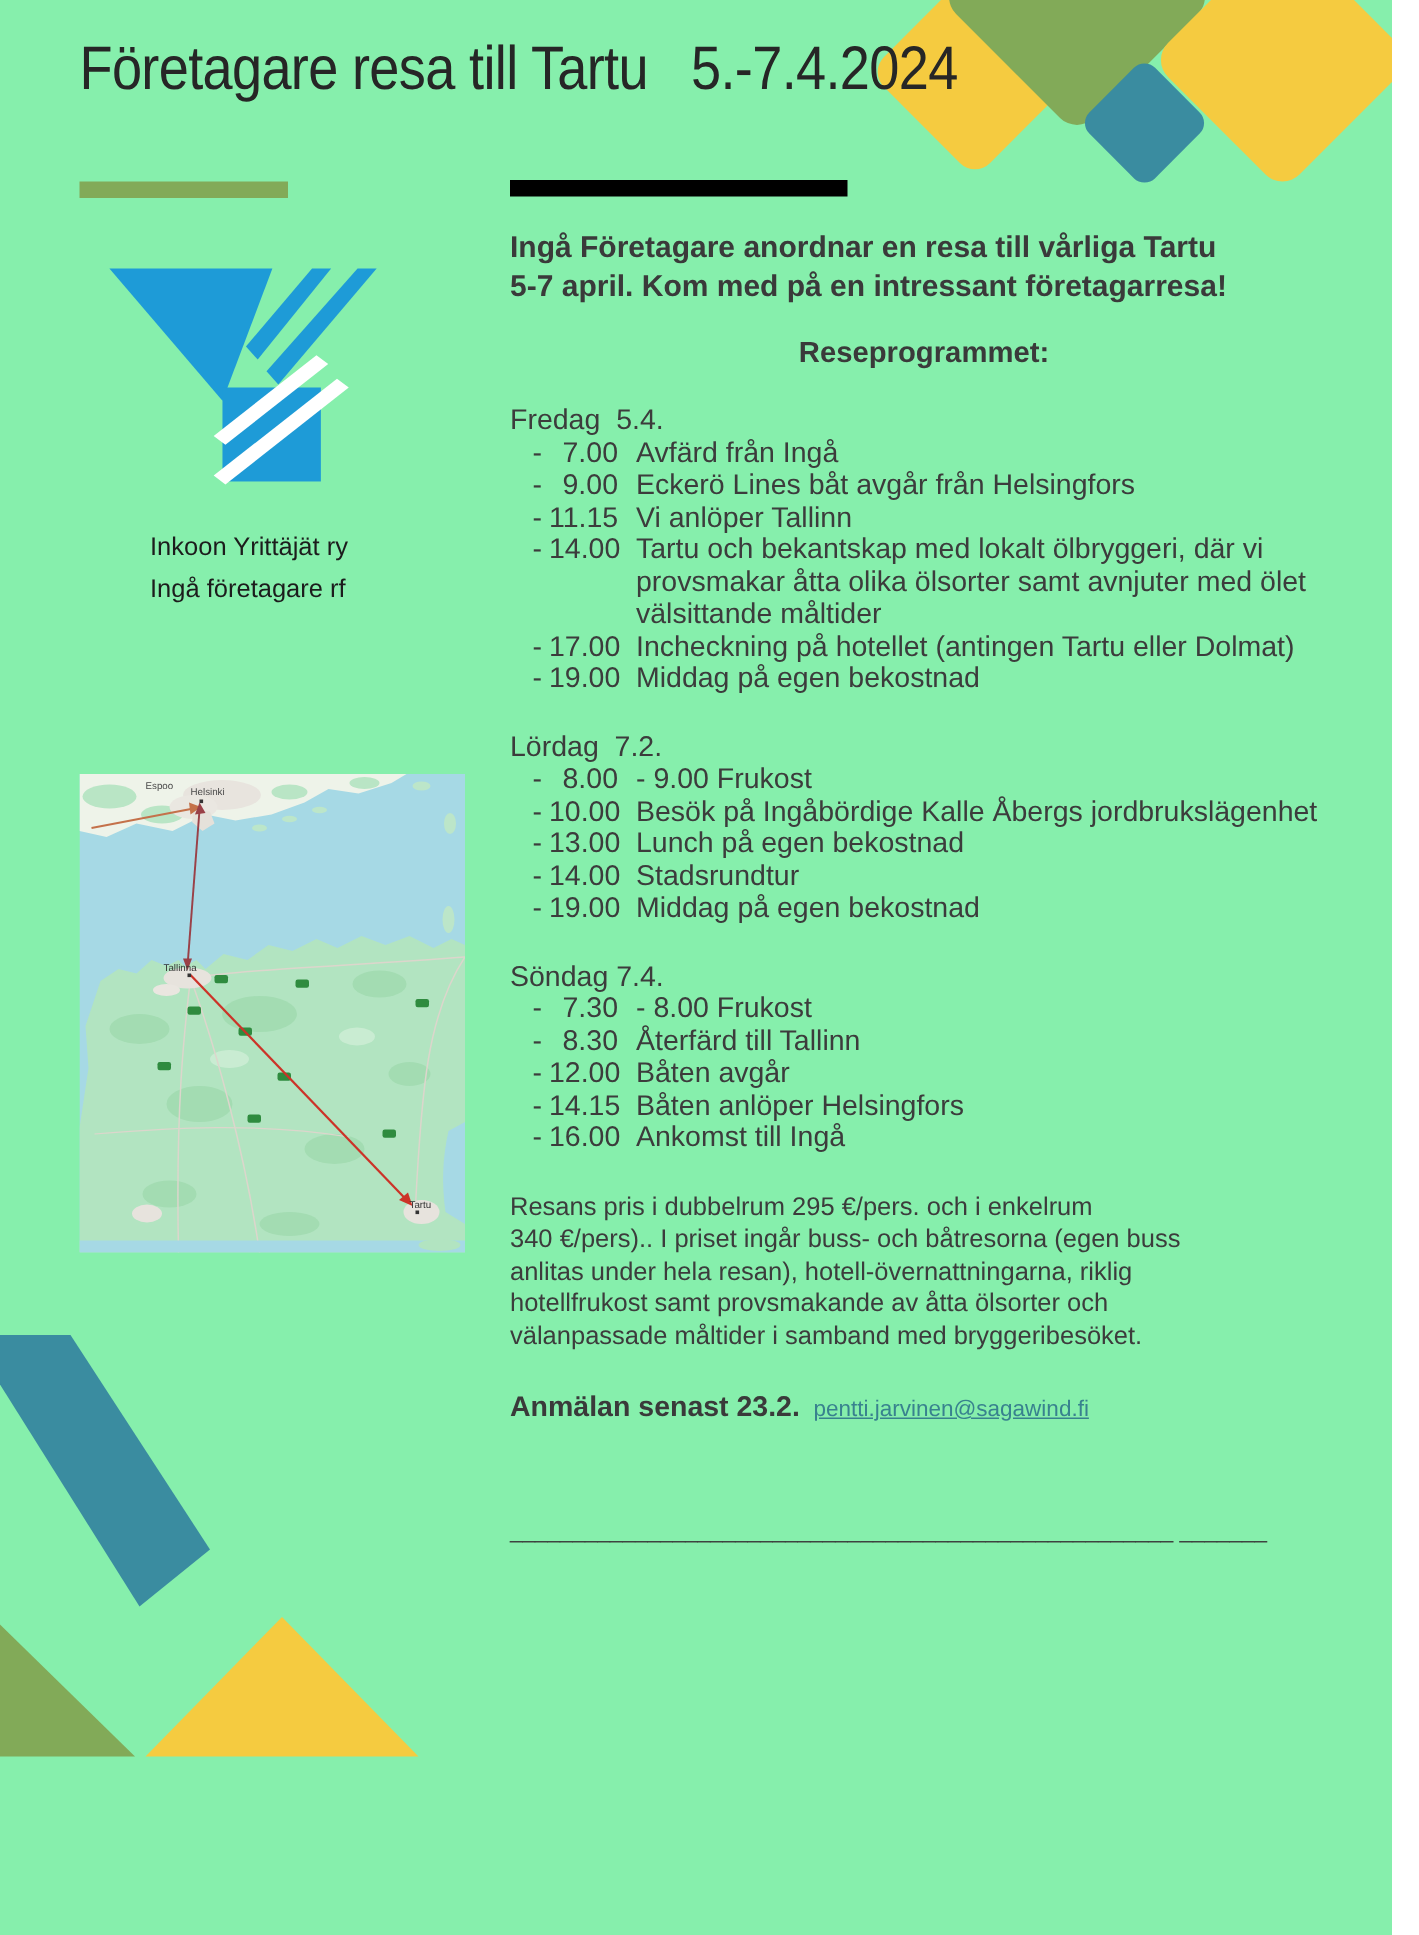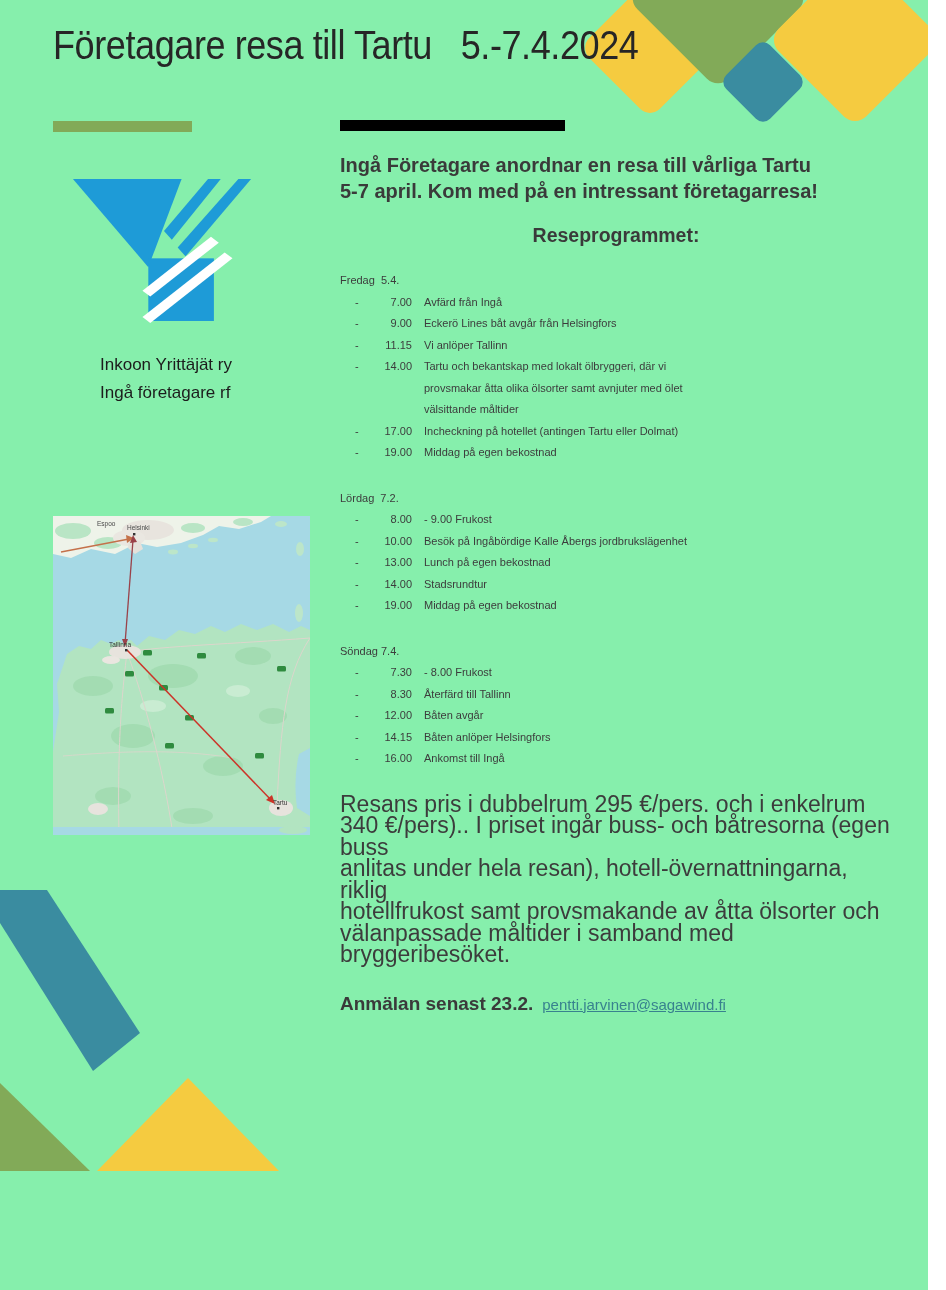--- a/index.html
+++ b/index.html
@@ -33,7 +33,7 @@
   .bar-black{width:225px;height:11px;background:#000;margin:0 0 21px 0;}
   .intro{margin:0;font-size:20px;font-weight:bold;line-height:26px;color:#3a3a3a;white-space:pre-wrap;}
   .prog-heading{margin:18px 0 0 0;font-size:19.5px;font-weight:bold;line-height:26px;color:#3a3a3a;text-align:center;}
-  .days{margin-top:22px;font-size:11px;line-height:21.5px;}
+  .days{margin-top:22px;font-size:19px;line-height:21.5px;}
   .day{margin:0 0 24px 0;}
   .day-title{white-space:pre;}
   .item{display:flex;padding-left:15px;}

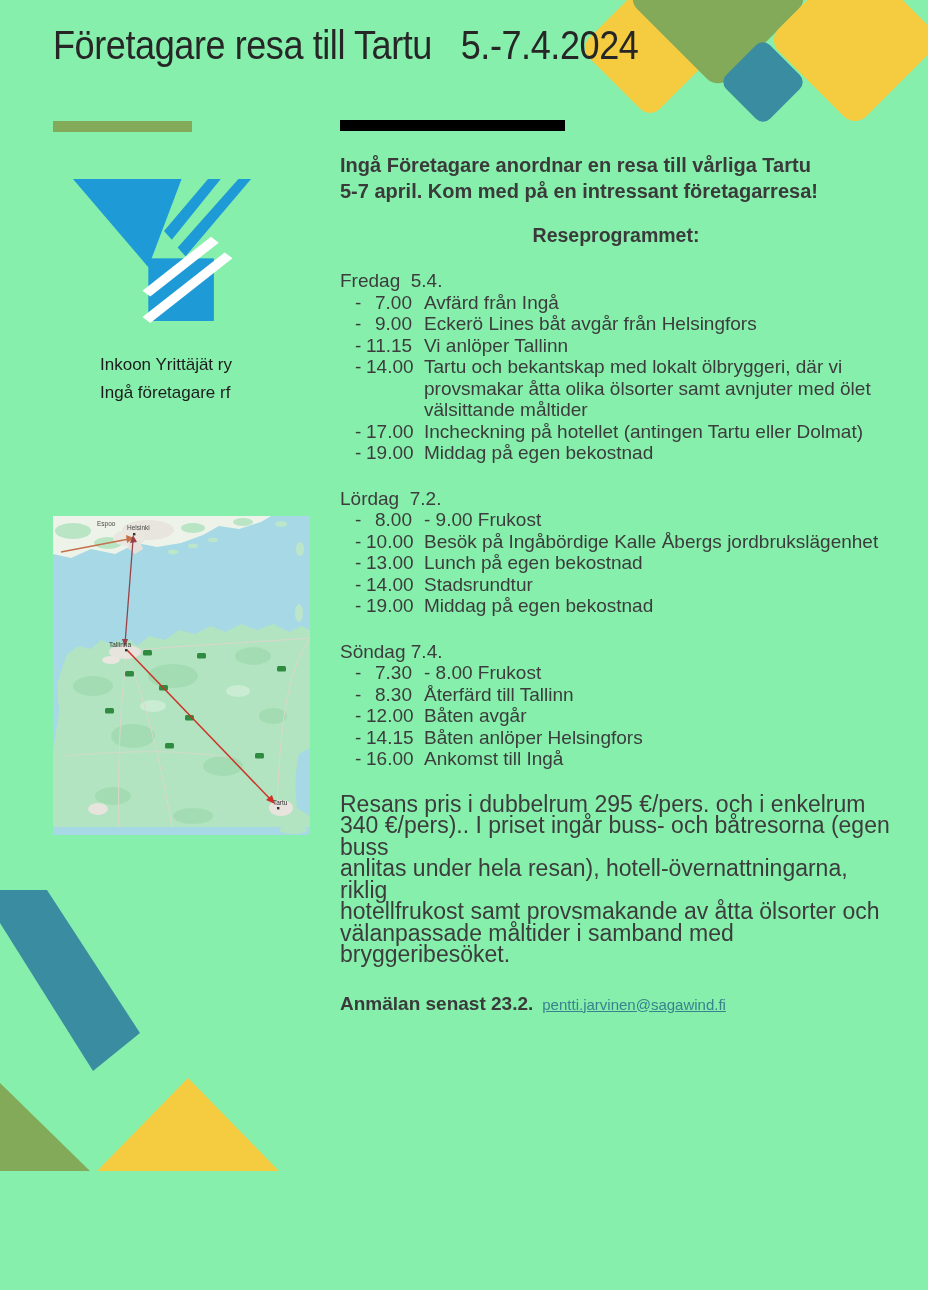--- a/index.html
+++ b/index.html
@@ -40,7 +40,7 @@
   .item .dash{width:11px;flex:0 0 auto;}
   .item .t{width:46px;flex:0 0 auto;text-align:right;white-space:pre;}
   .item .x{margin-left:12px;white-space:pre-wrap;}
-  .price{margin:24px 0 0 0;font-size:23px;line-height:21.5px;white-space:pre-wrap;}
+  .price{margin:24px 0 0 0;font-size:17px;line-height:21.5px;white-space:pre-wrap;}
   .signup{margin:26px 0 0 0;font-size:19px;line-height:24px;}
   .signup .lbl{font-weight:bold;color:#3a3a3a;}
   .signup a{color:#38828e;font-size:15px;font-weight:400;text-decoration:underline;margin-left:9px;}

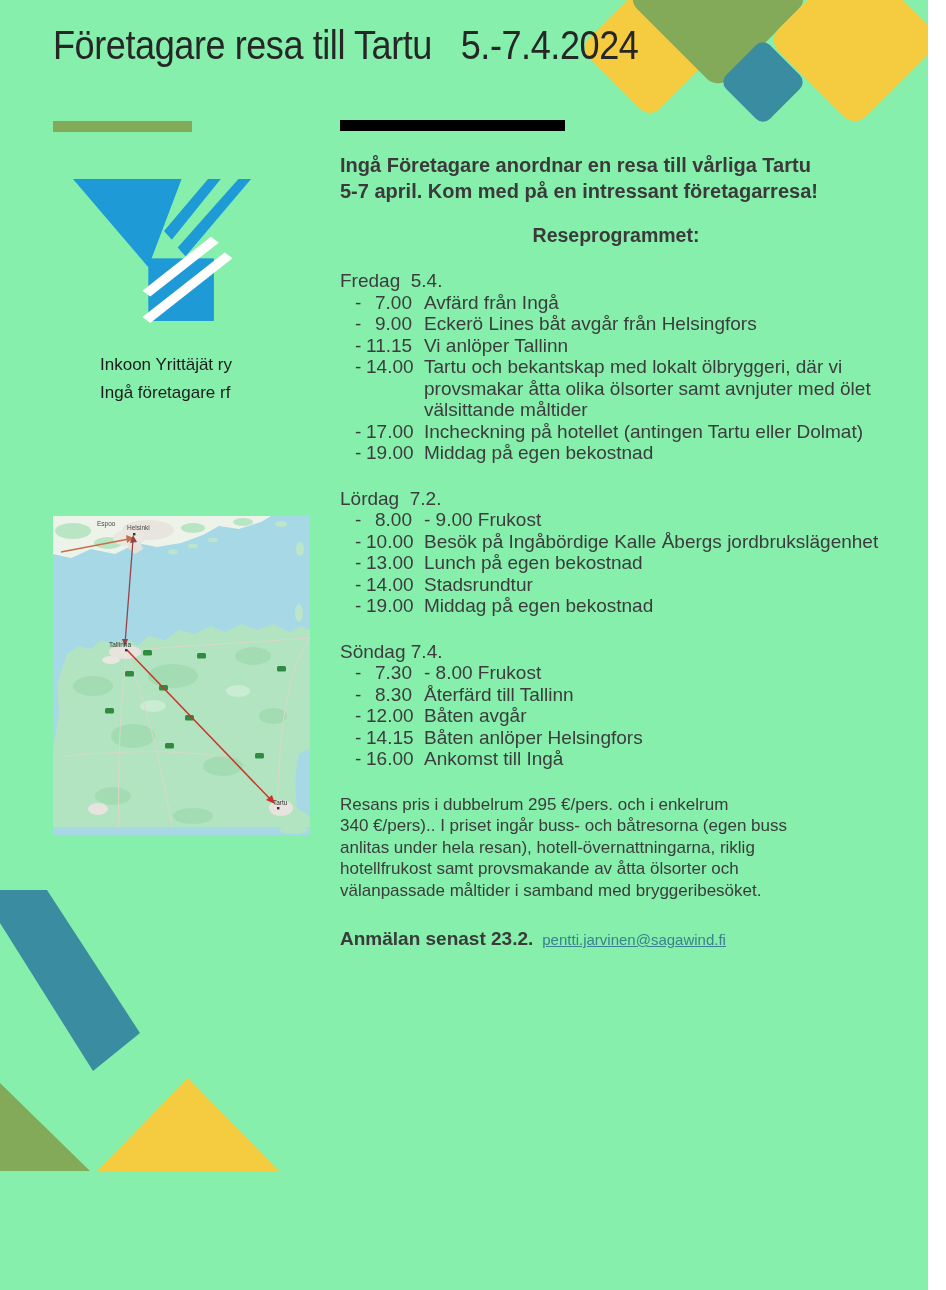--- a/index.html
+++ b/index.html
@@ -299,6 +299,7 @@
     <p class="signup">
       <span class="lbl">Anmälan senast 23.2.</span><a href="#">pentti.jarvinen@sagawind.fi</a>
     </p>
+    <div class="fill-line">_____________________________________________________ _______</div>
   </div>
 
   <svg class="deco-bottom" width="320" height="290" viewBox="0 0 320 290">

